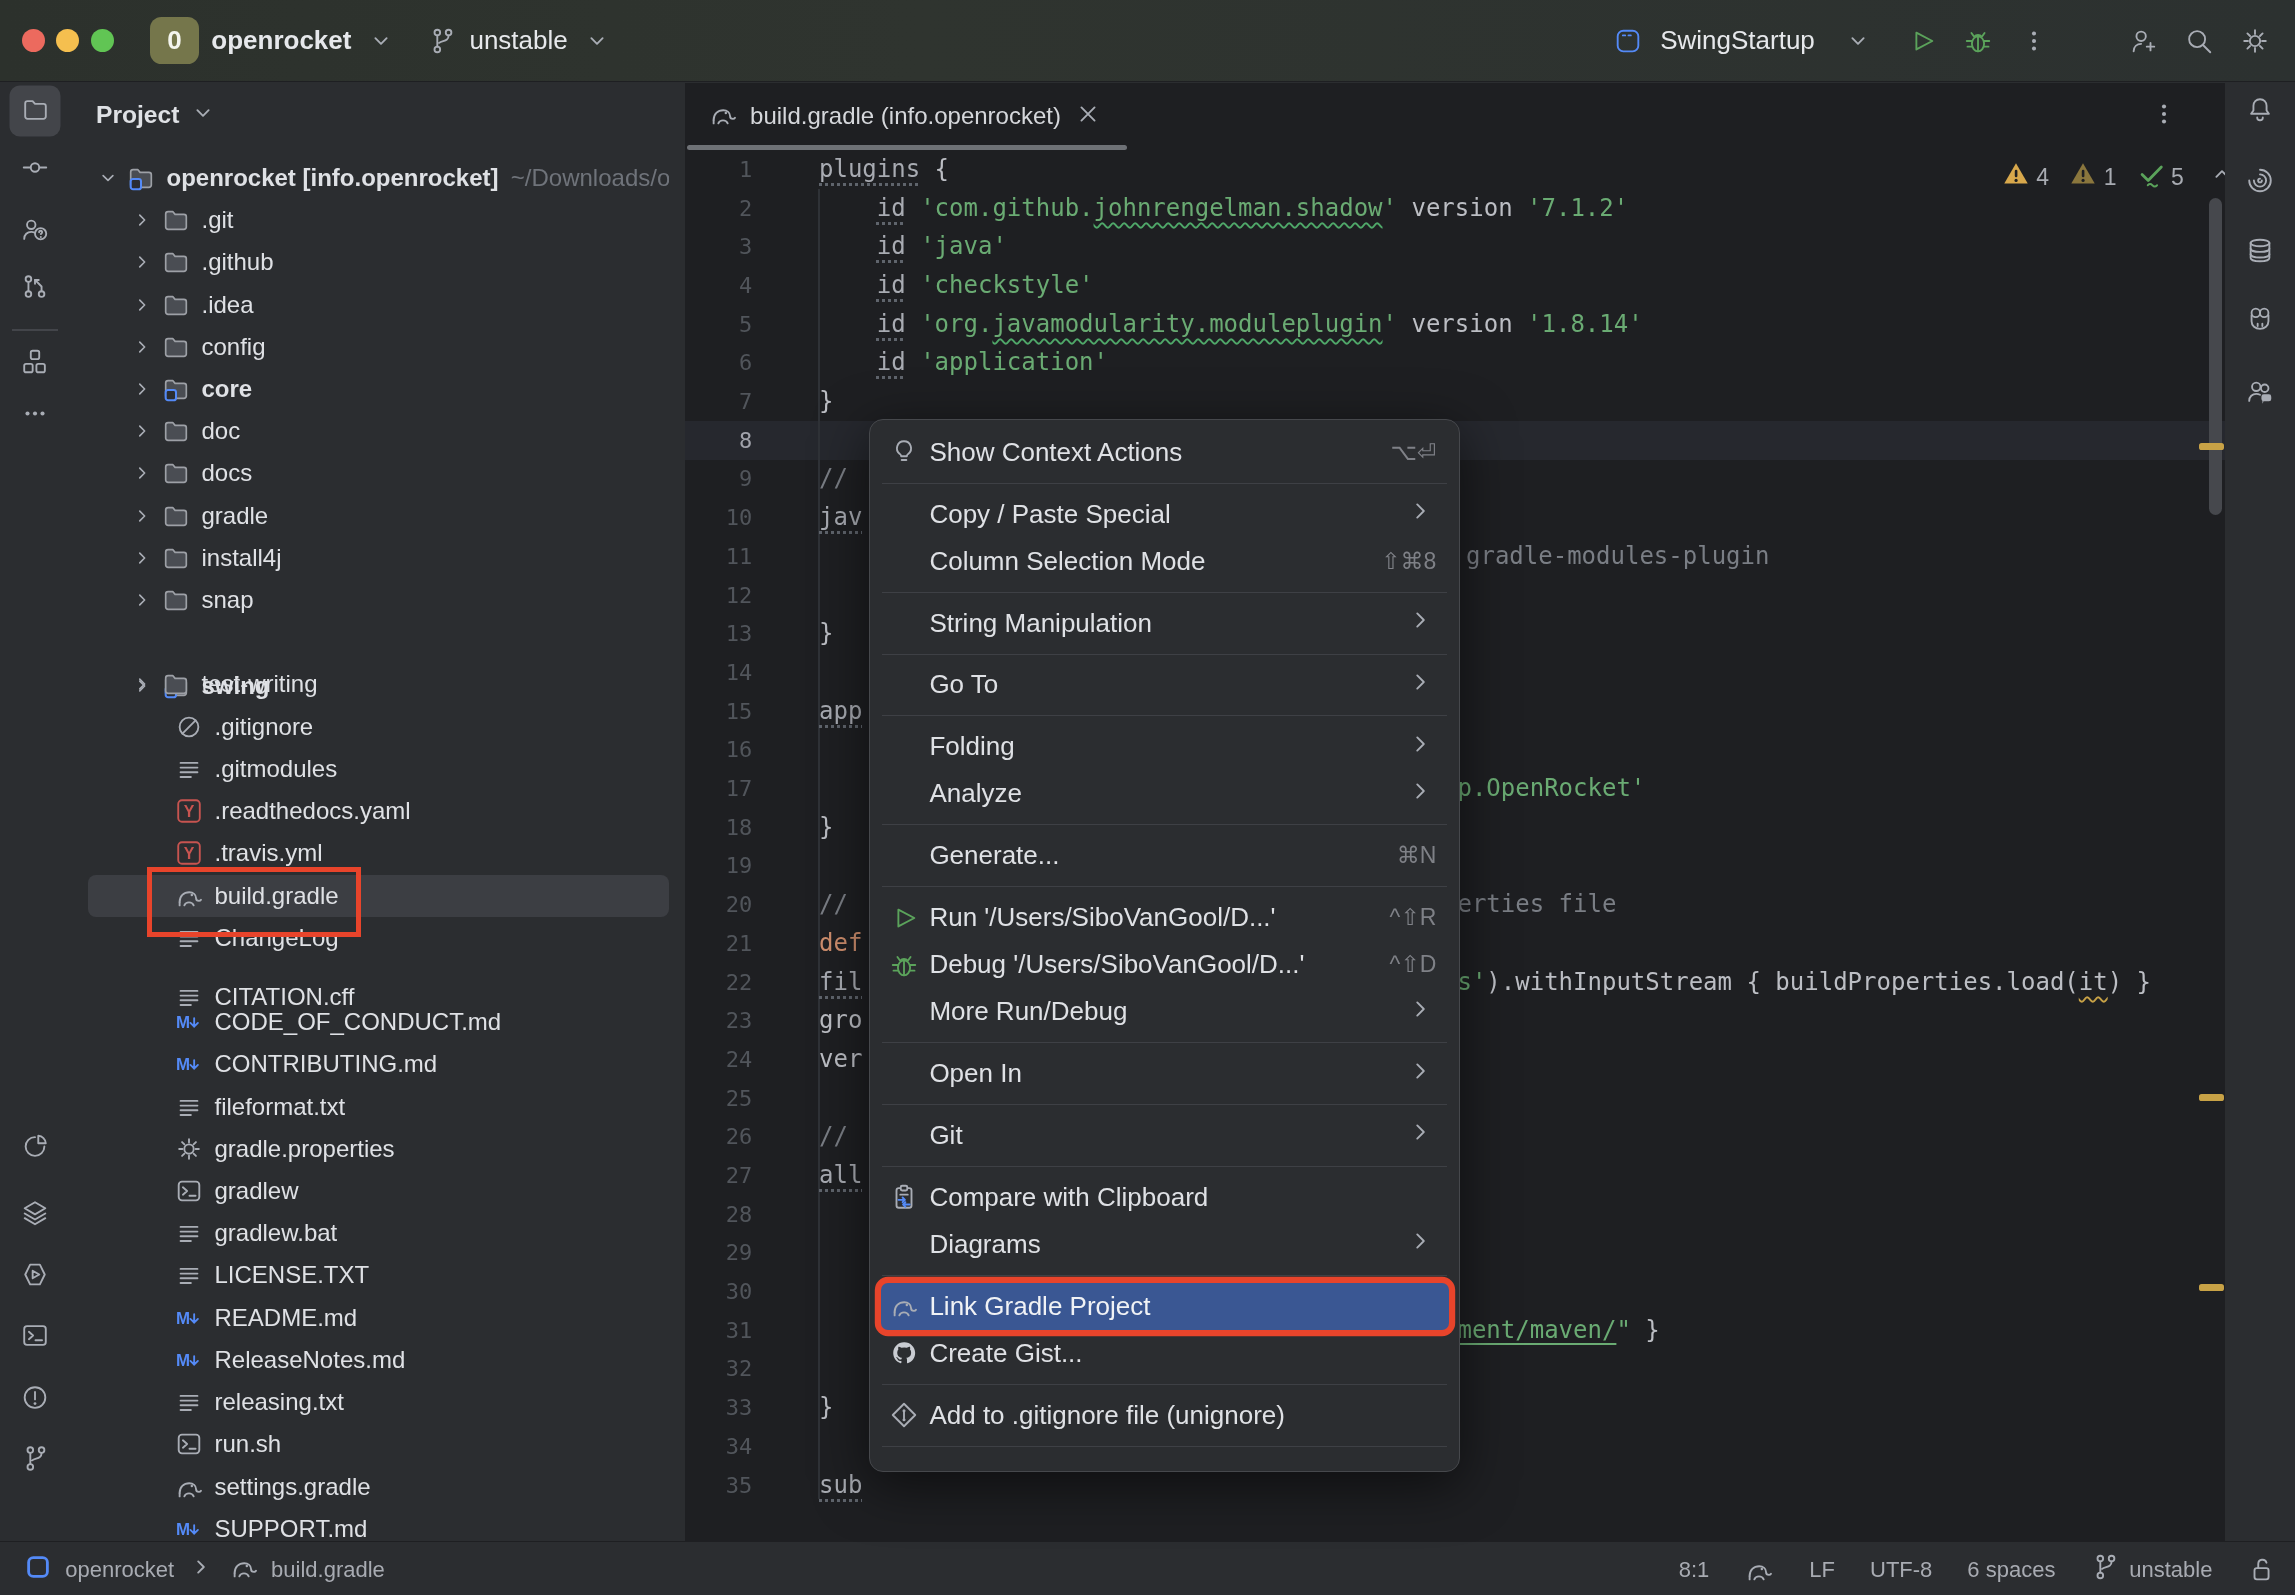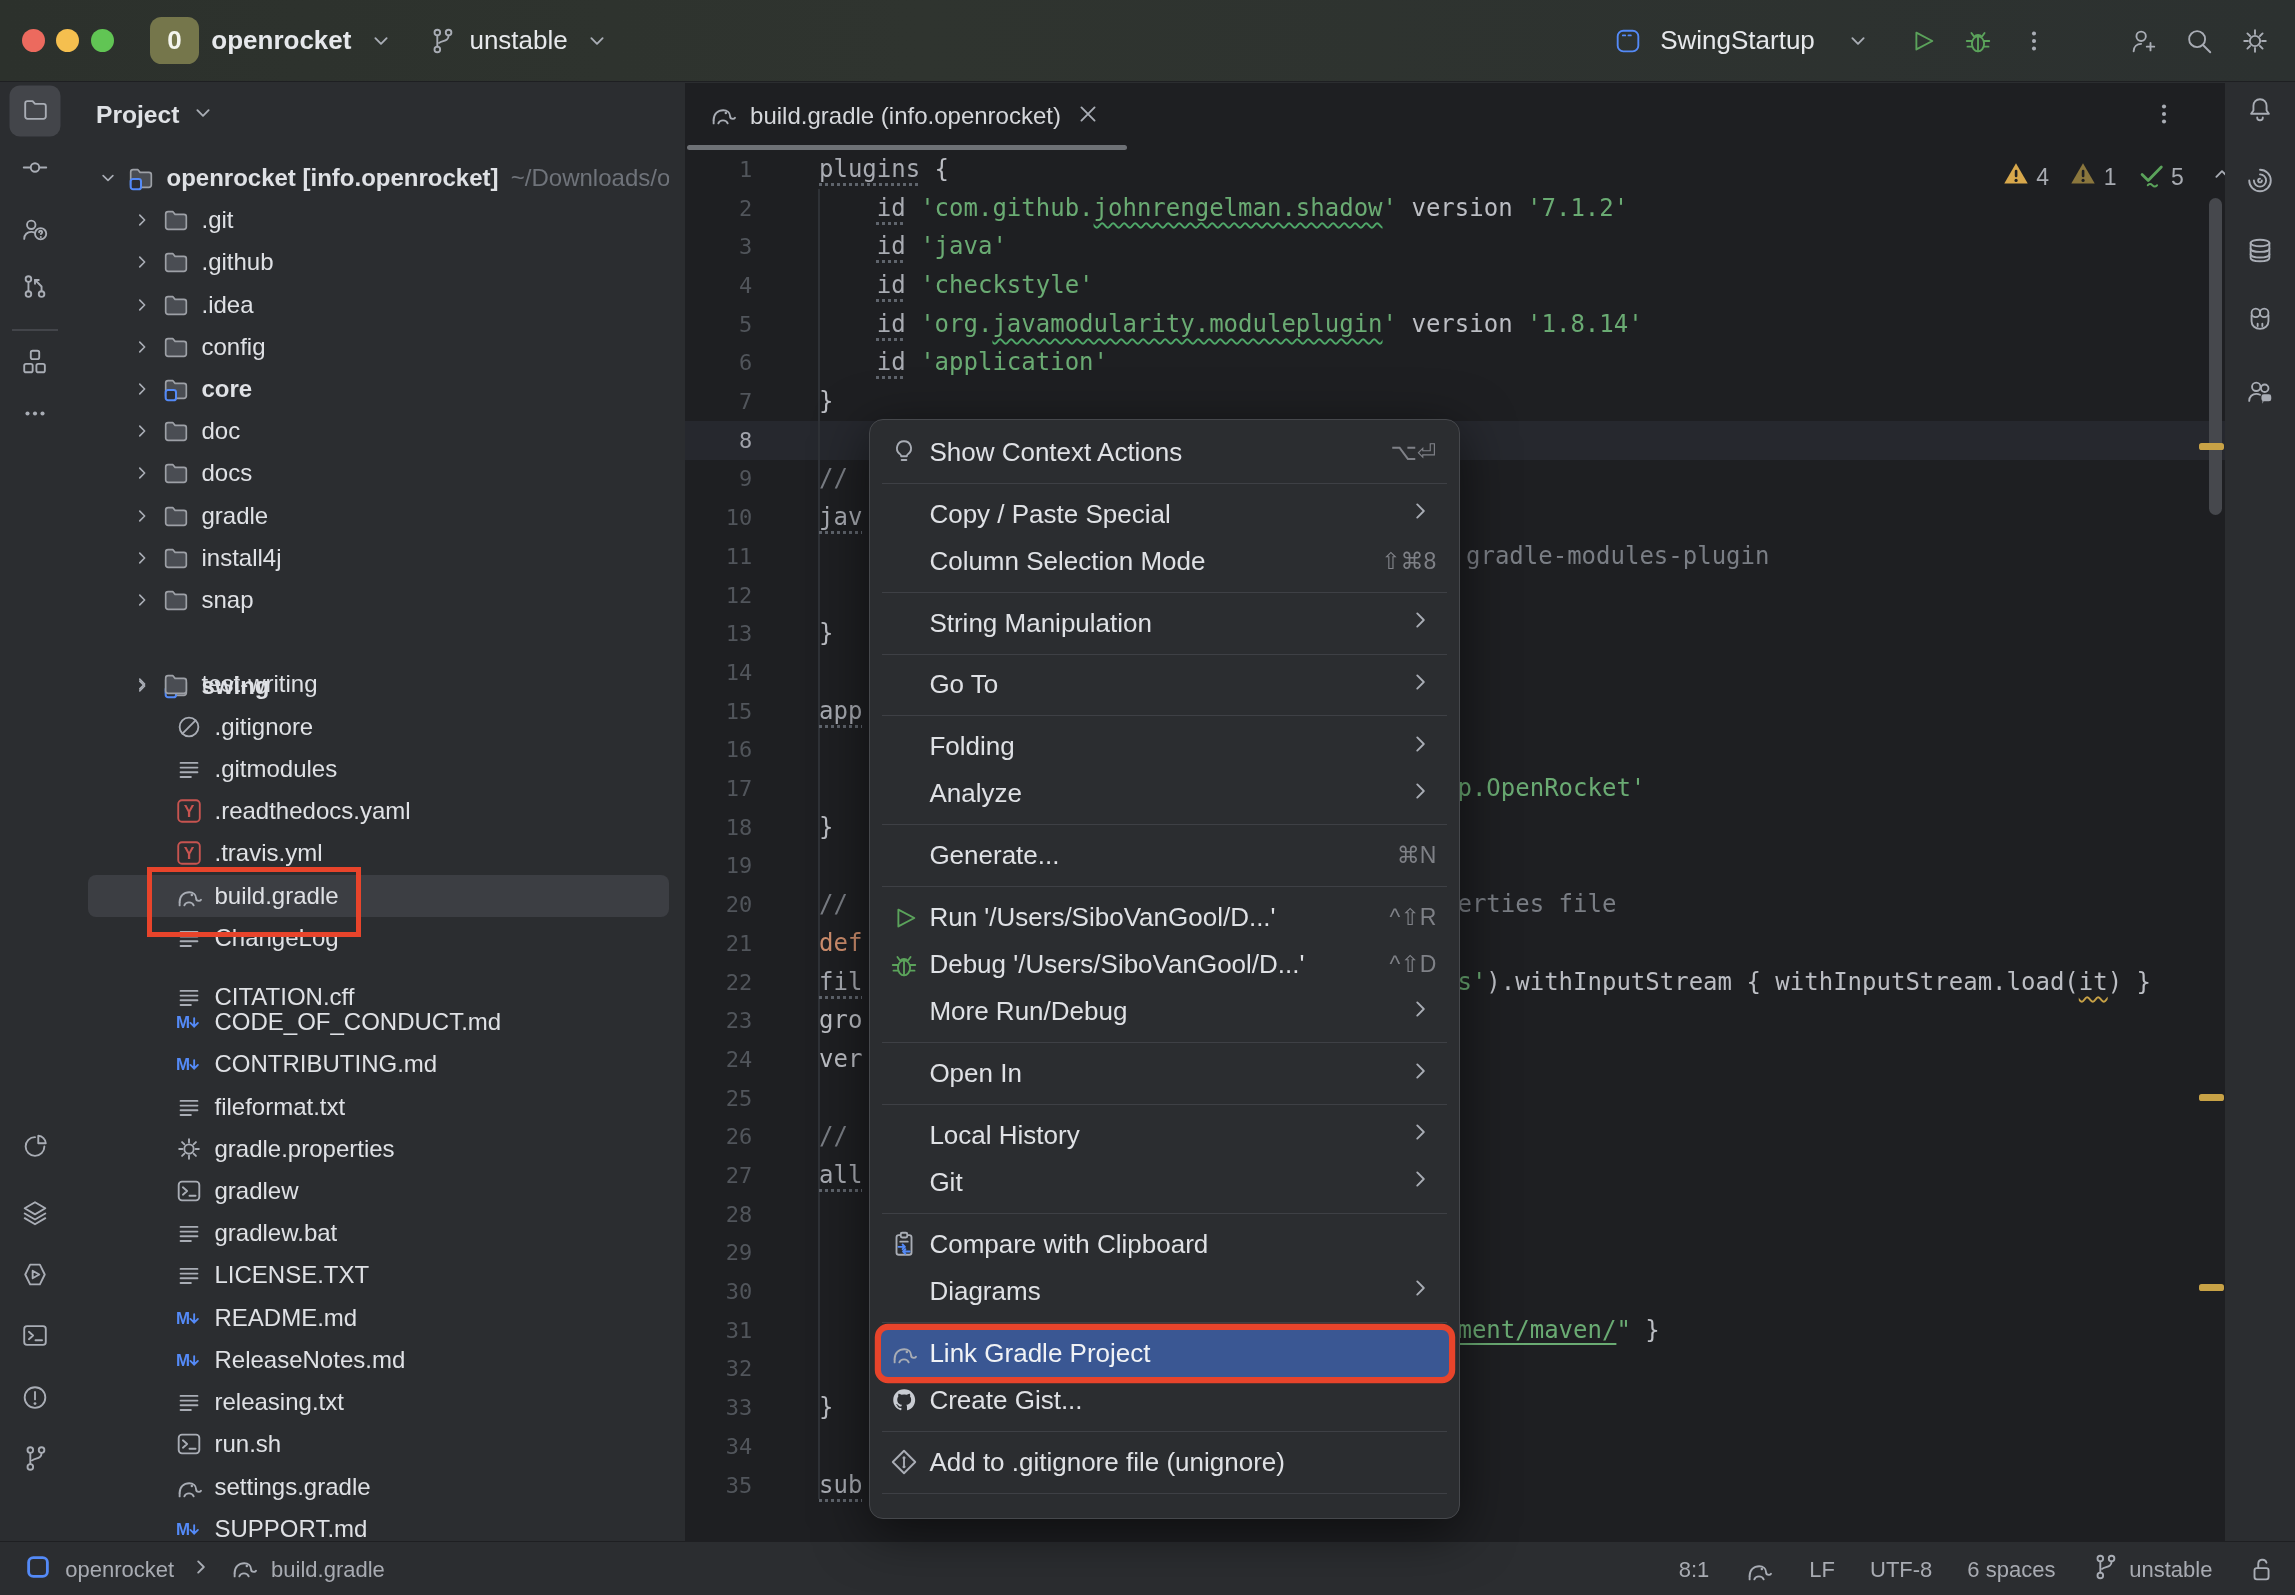--- a/index.html
+++ b/index.html
@@ -684,7 +684,7 @@
         <div class="cline" style="top: 725px;"><span class="lseg"><span class="c-plain">}</span></span></div>
         <div class="cline" style="top: 802px;"><span class="lseg"><span class="c-cmt">//</span></span><span class="rfrag" style="left: 670px;"><span class="c-cmt">perties file</span></span></div>
         <div class="cline" style="top: 841px;"><span class="lseg"><span class="c-kw">def</span></span></div>
-        <div class="cline" style="top: 880px;"><span class="lseg"><span class="c-id">fil</span></span><span class="rfrag" style="left: 670px;"><span class="c-str">es'</span><span class="c-plain">).withInputStream { withInputStream.load(</span><span class="c-sqy">it</span><span class="c-plain">) }</span></span></div>
+        <div class="cline" style="top: 880px;"><span class="lseg"><span class="c-id">fil</span></span><span class="rfrag" style="left: 670px;"><span class="c-str">es'</span><span class="c-plain">).withInputStream { buildProperties.load(</span><span class="c-sqy">it</span><span class="c-plain">) }</span></span></div>
         <div class="cline" style="top: 918px;"><span class="lseg"><span class="c-plain">gro</span></span></div>
         <div class="cline" style="top: 957px;"><span class="lseg"><span class="c-plain">ver</span></span></div>
         <div class="cline" style="top: 1034px;"><span class="lseg"><span class="c-cmt">//</span></span></div>

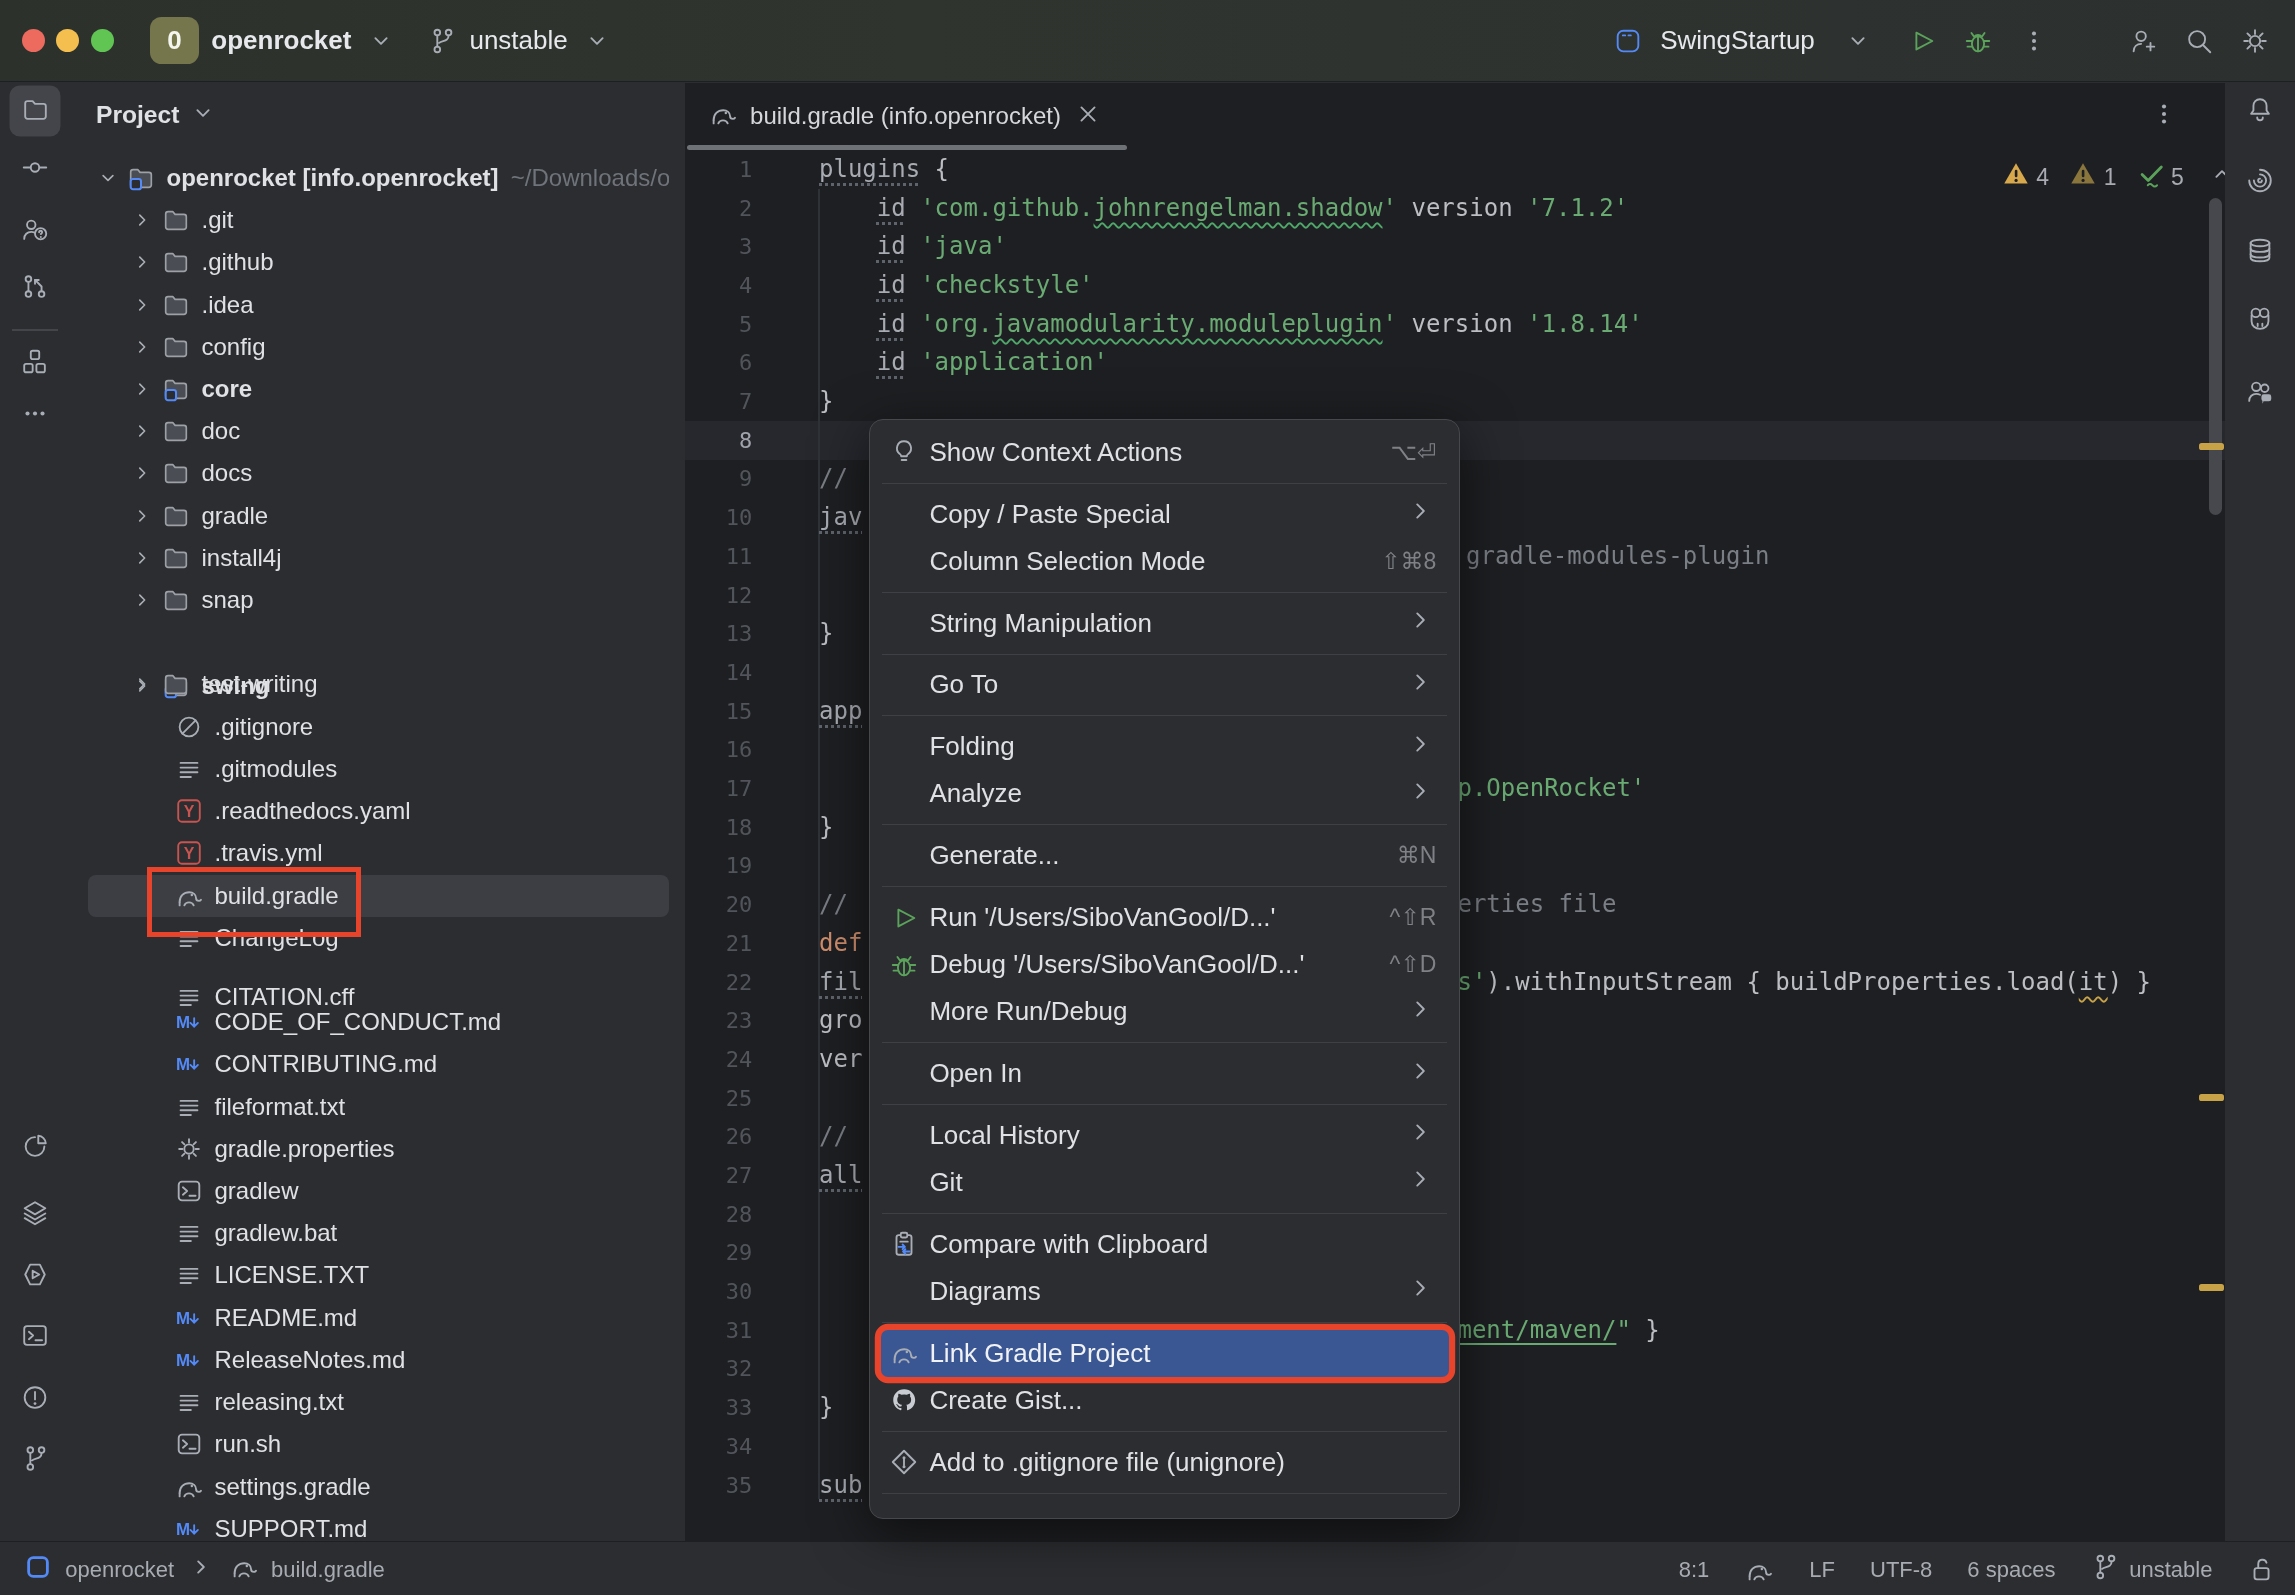--- a/index.html
+++ b/index.html
@@ -895,13 +895,6 @@
       <div class="msep"></div>
       <div class="mitem">
         <span class="mico"></span>
-        <span class="mlabel">Local History</span>
-        <span class="mshort"><svg width="30" height="30" viewBox="0 0 32 32" fill="none" stroke="#A9ADB5" stroke-width="2" stroke-linecap="round" stroke-linejoin="round">
-            <path d="M12 9l7 7-7 7"></path>
-          </svg></span>
-      </div>
-      <div class="mitem">
-        <span class="mico"></span>
         <span class="mlabel">Git</span>
         <span class="mshort"><svg width="30" height="30" viewBox="0 0 32 32" fill="none" stroke="#A9ADB5" stroke-width="2" stroke-linecap="round" stroke-linejoin="round">
             <path d="M12 9l7 7-7 7"></path>

